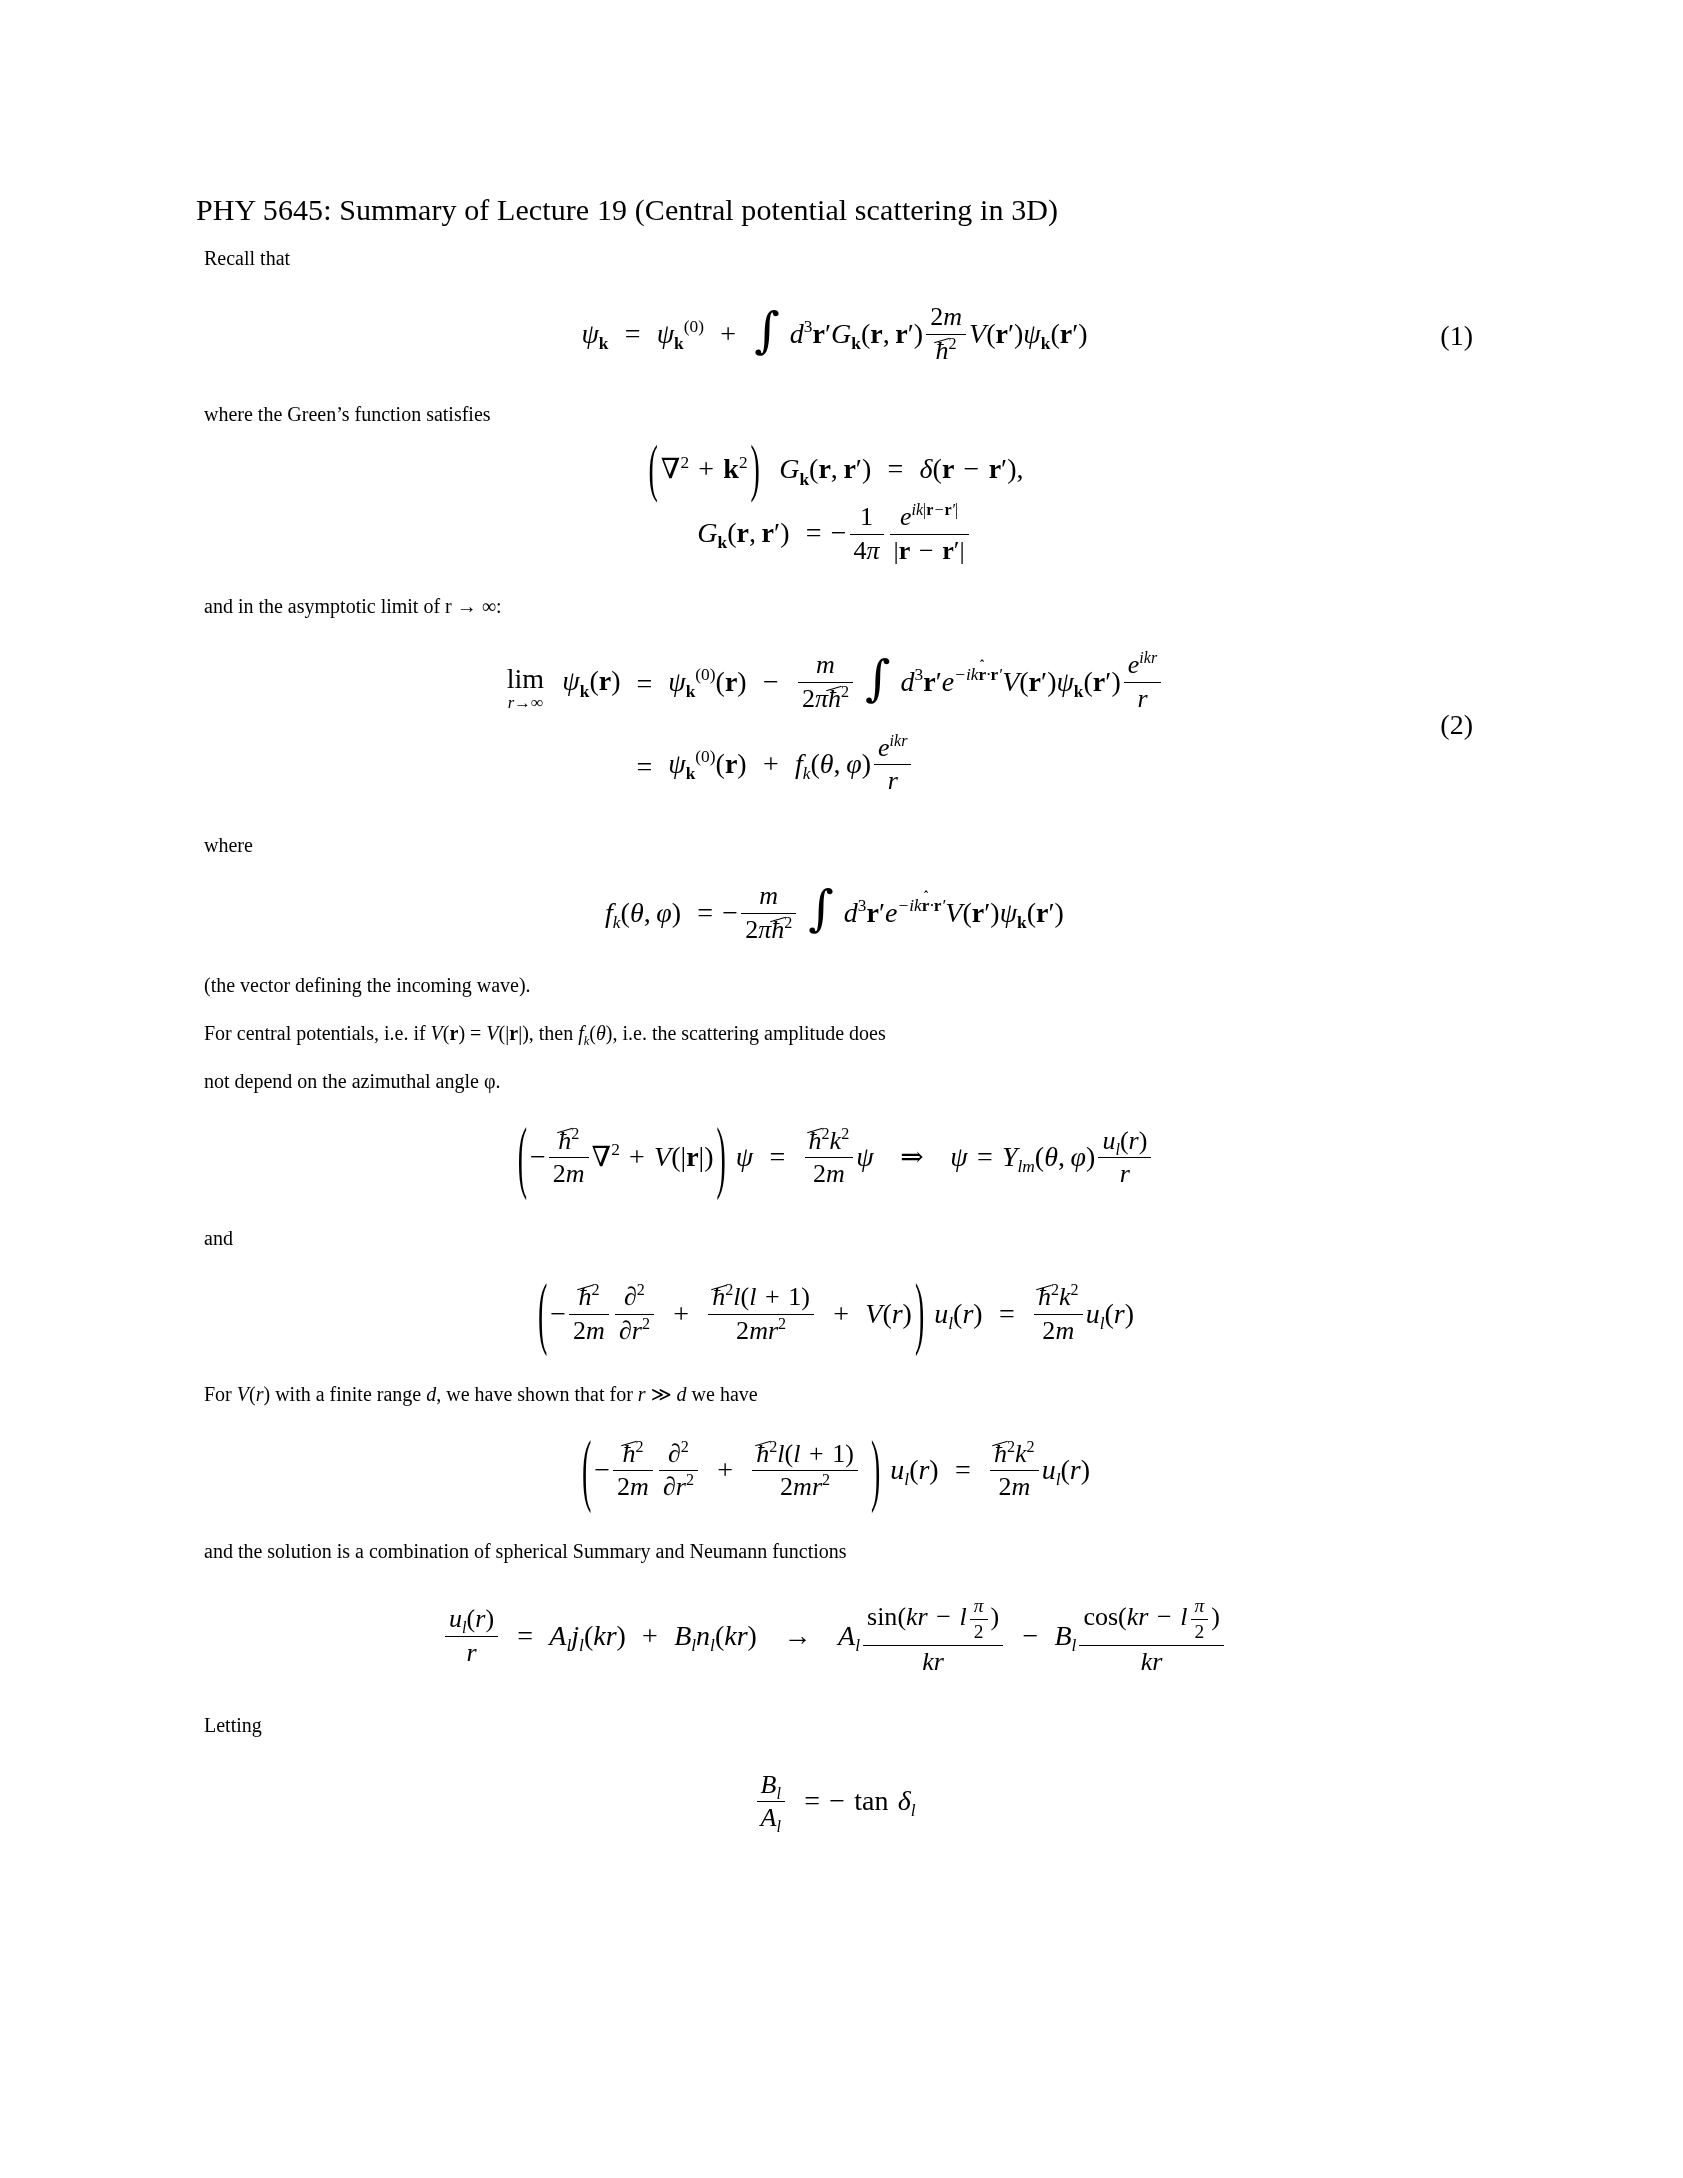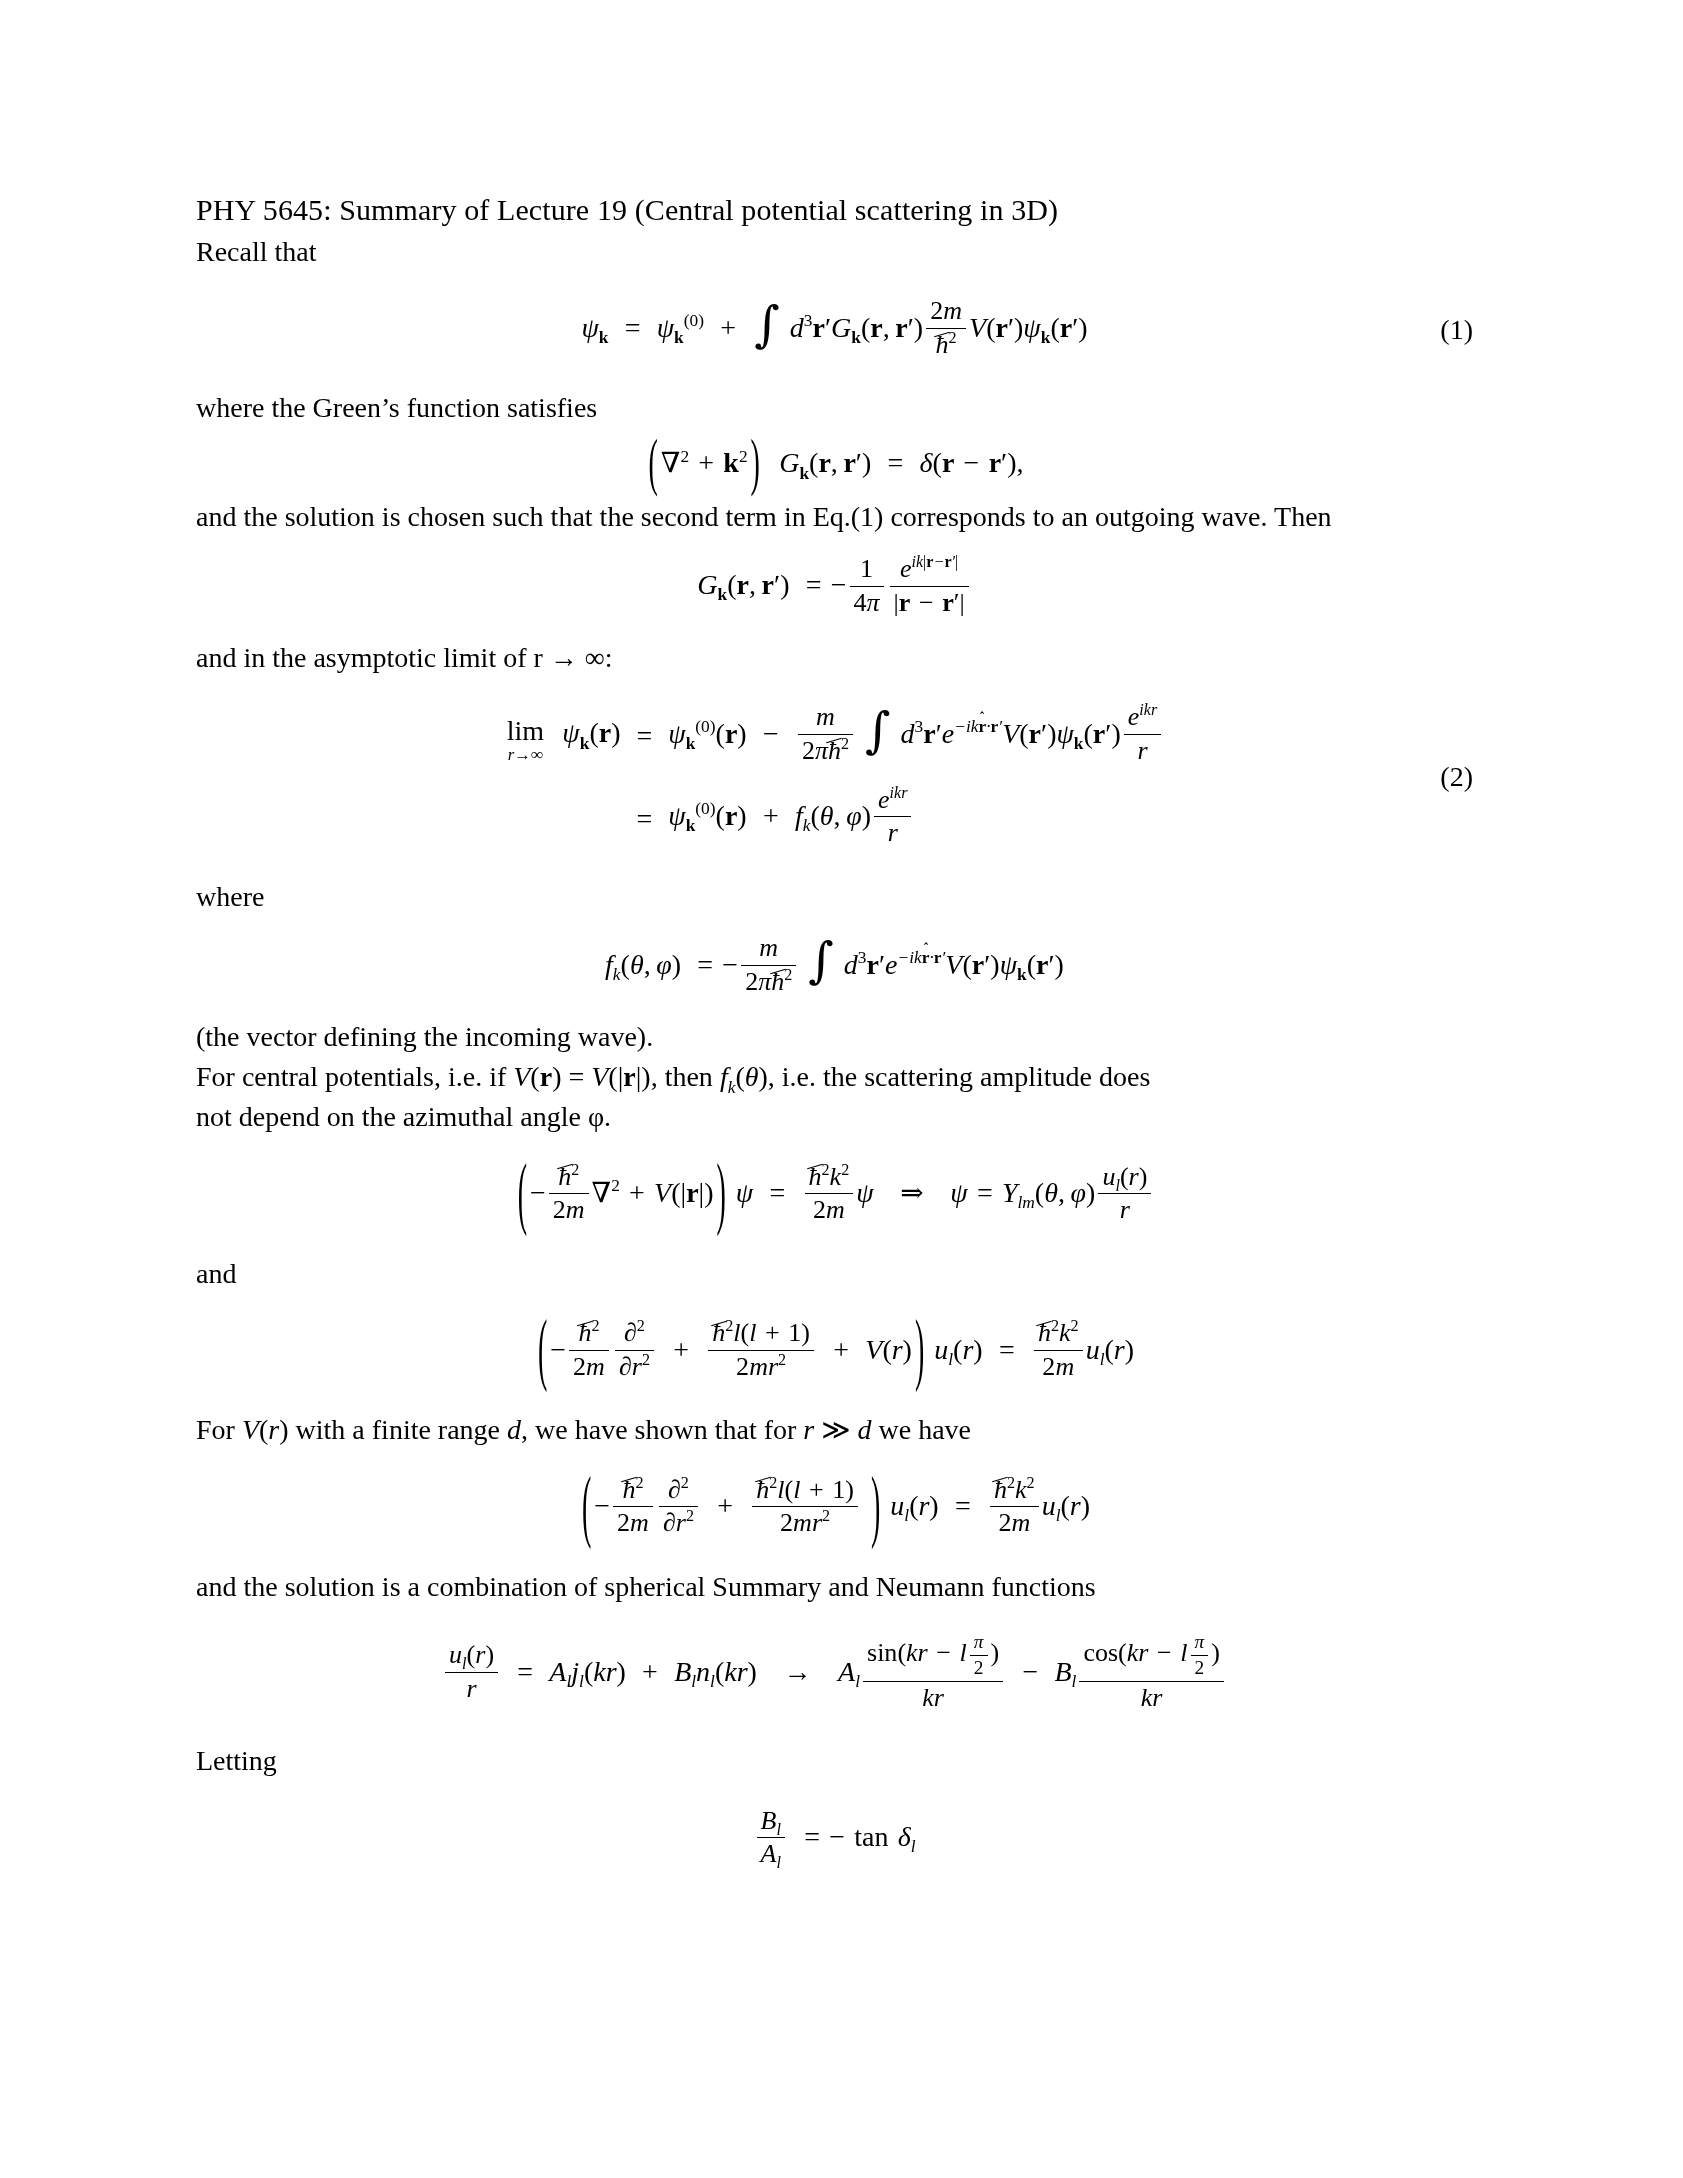--- a/index.html
+++ b/index.html
@@ -36,9 +36,9 @@
     margin: 0 0 2px 0;
   }
   .para {
-    font-size: 28px;
+    font-size: 20px;
     line-height: 40px;
-    margin: 0;
+    margin: 8px;
     text-align: left;
   }
   .para.justify {

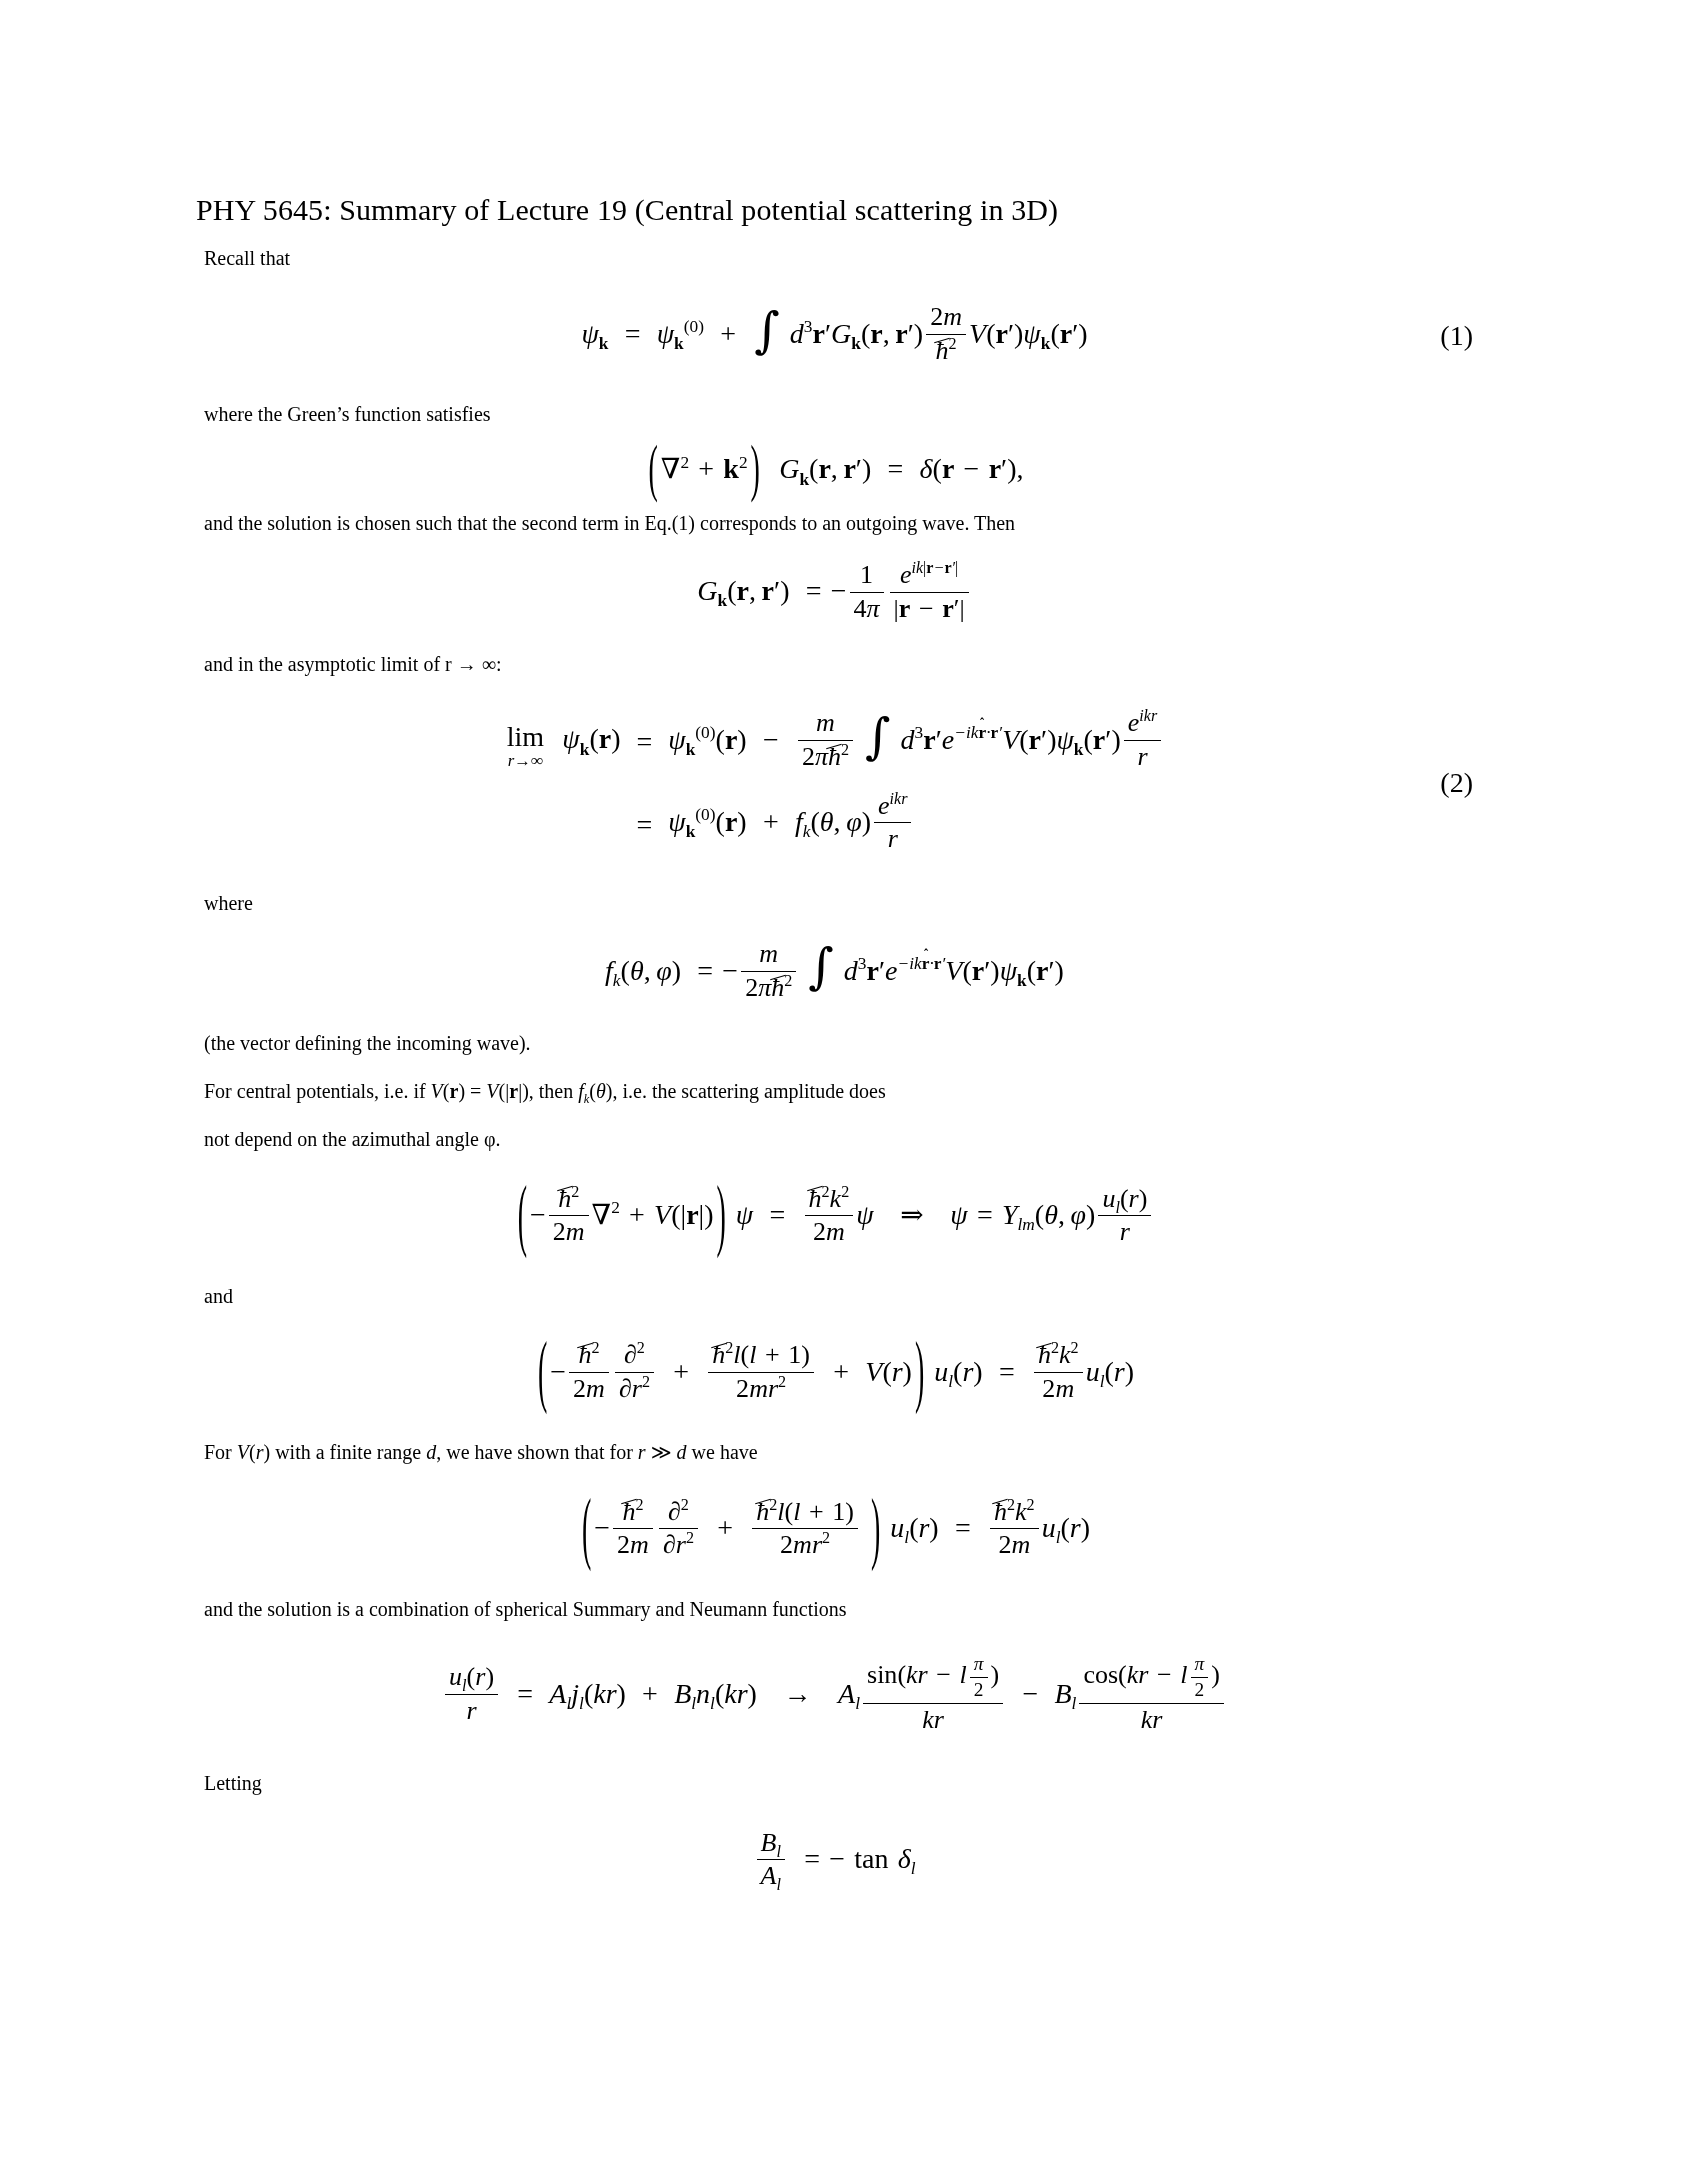--- a/index.html
+++ b/index.html
@@ -211,7 +211,6 @@
       </span>
     </div>
 
-    <p class="para justify">and the solution is chosen such that the second term in Eq.(1) corresponds to an outgoing wave. Then</p>
 
     <div class="eqblock pad-s">
       <span class="m">

